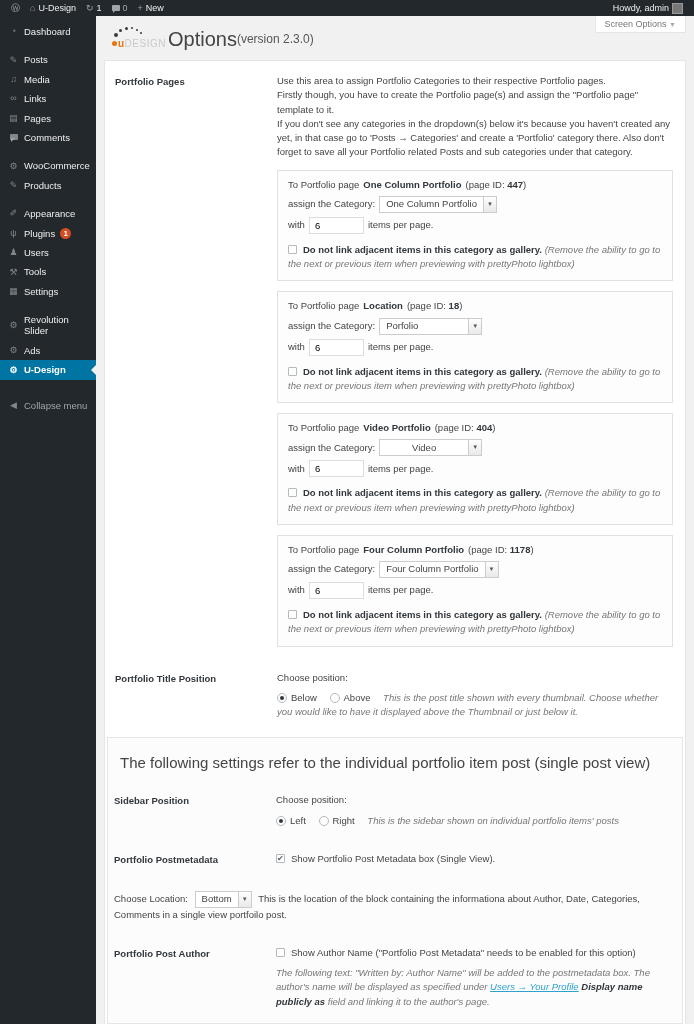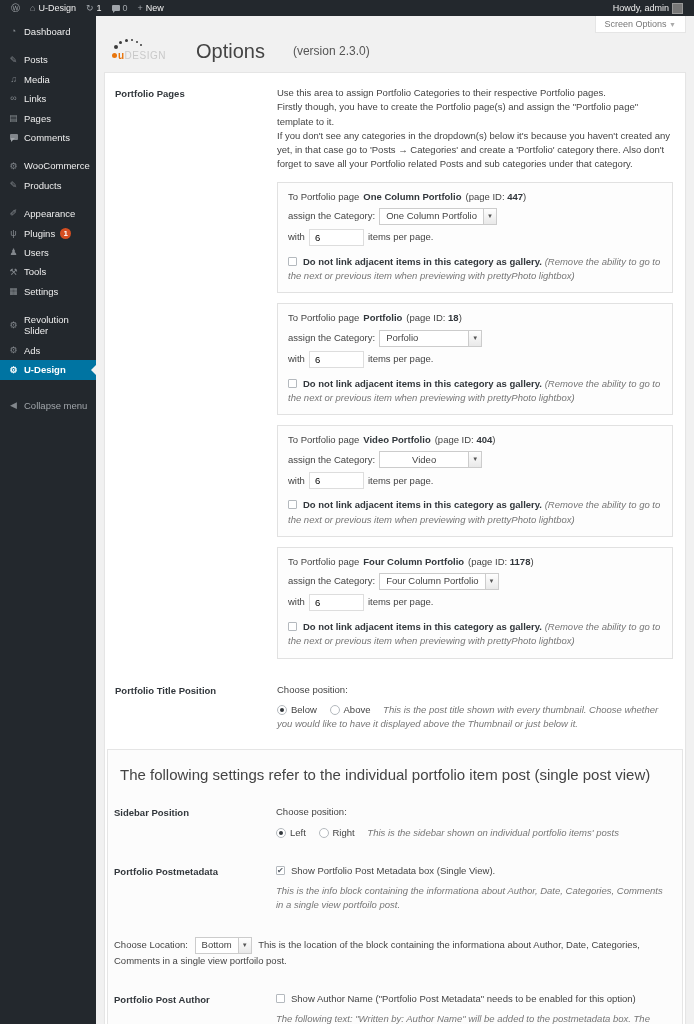--- a/index.html
+++ b/index.html
@@ -42,7 +42,7 @@
     padding:3px 9px; cursor:pointer; }
   .so-arrow { font-size:7px; color:#aaa; }
 
-  .page-head { display:flex; align-items:center; gap:28px; padding:23px 0 9px 8px; }
+  .page-head { display:flex; align-items:center; gap:0; padding:11px 0 9px 8px; }
   .udlogo { position:relative; width:56px; height:24px; flex:none; }
   .udlogo .dot { position:absolute; border-radius:50%; background:#3b3b3b; }
   .udlogo .d0 { width:5px; height:5px; left:0; top:14px; background:#e8750c; }

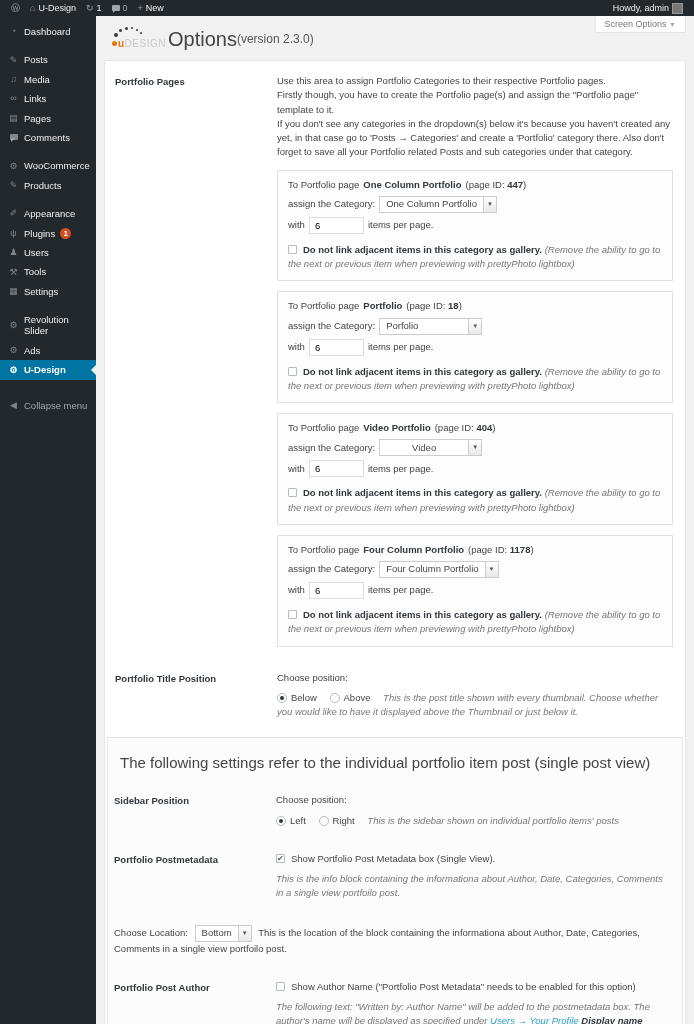--- a/index.html
+++ b/index.html
@@ -265,7 +265,7 @@
           <div class="pbox">
             <div class="pline">
                 <span>To Portfolio page</span> 
-                <b class="strong">Portfolio</b> 
+                <b class="strong">Location</b> 
                 <span><span>(page ID:</span> <b class="strong">18</b><span>)</span></span>
               </div>
             <div class="pline">

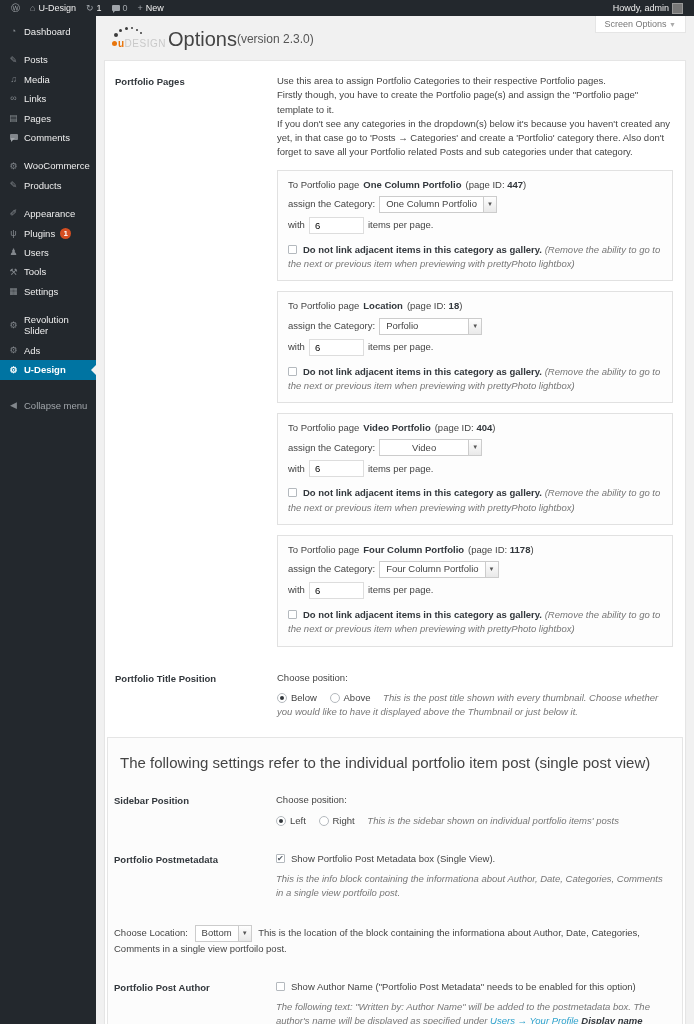--- a/index.html
+++ b/index.html
@@ -358,7 +358,6 @@
           <div class="row-label">Portfolio Postmetadata</div>
           <div class="row-content">
             <div><span class="cb checked"></span><span>Show Portfolio Post Metadata box (Single View).</span></div>
-            <div class="note mt6">This is the info block containing the informationa about Author, Date, Categories, Comments in a single view portfoilo post.</div>
           </div>
         </div>
 

